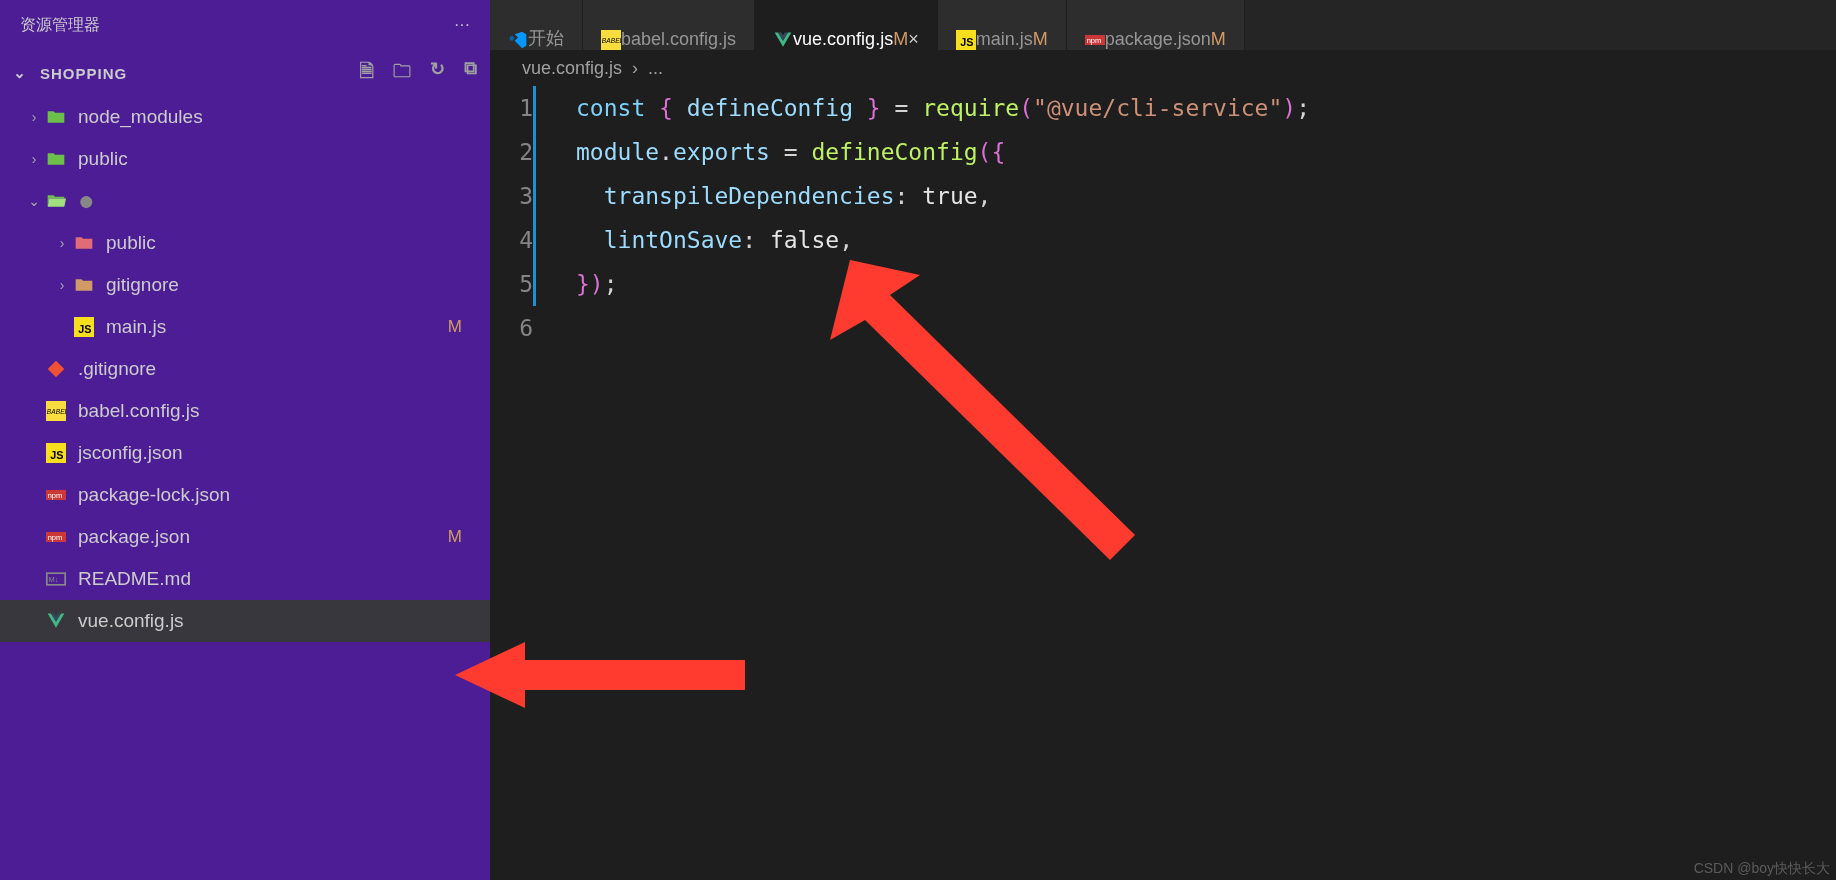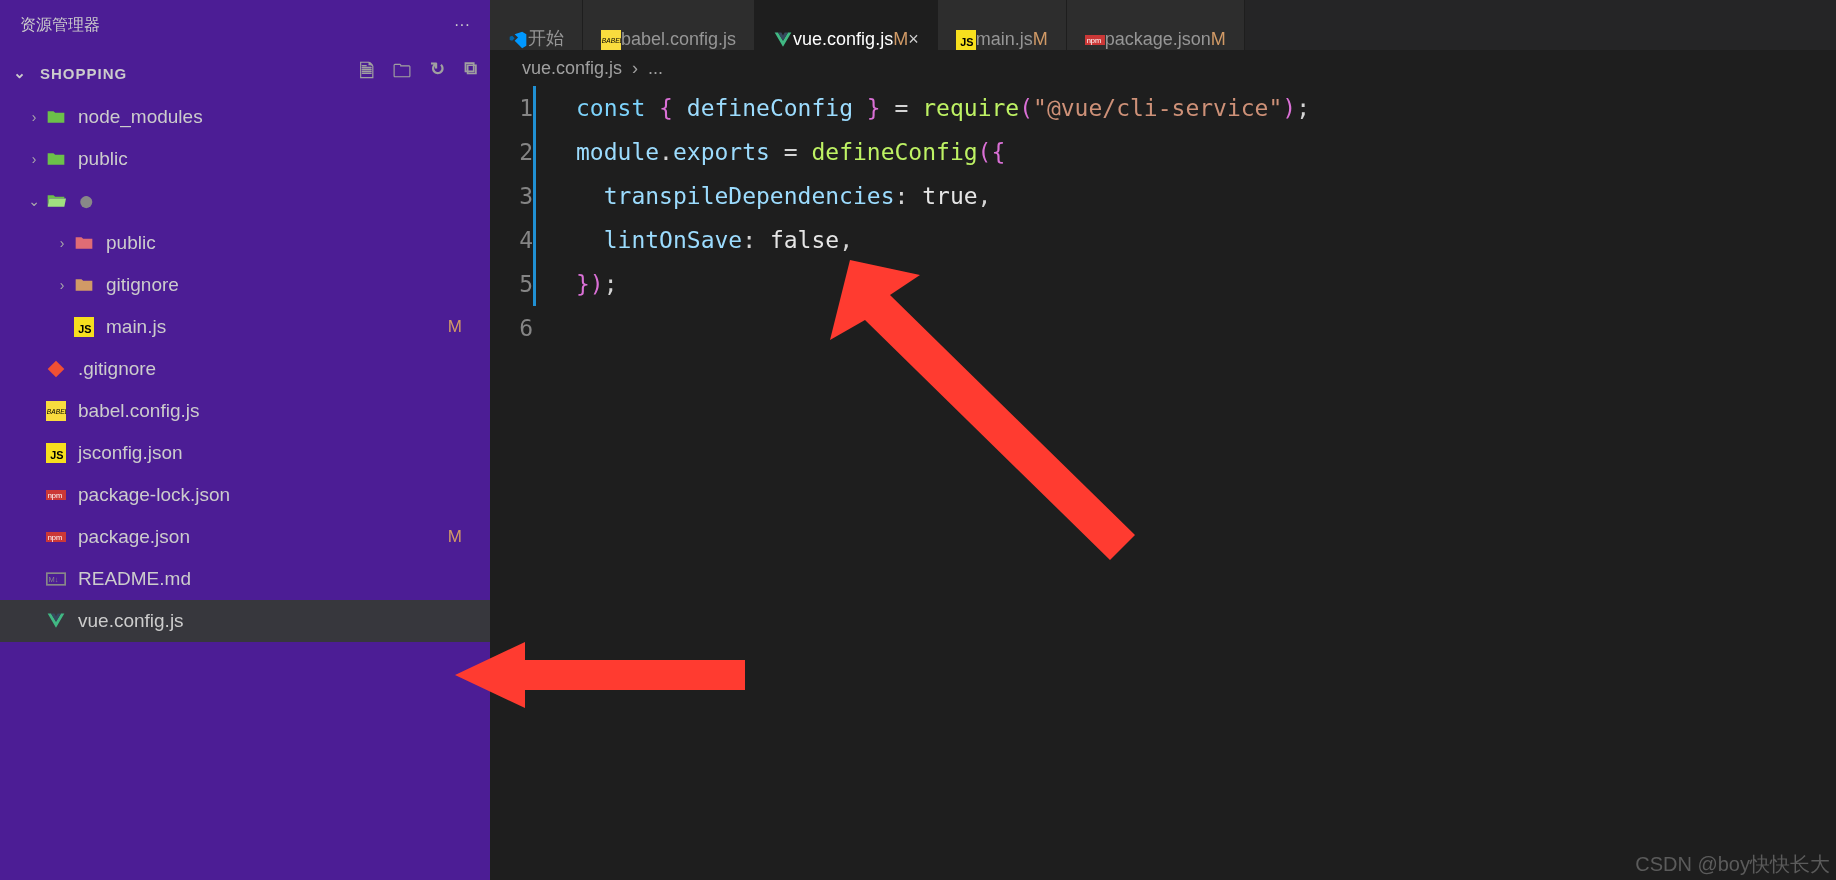--- a/index.html
+++ b/index.html
@@ -123,7 +123,7 @@
   bottom: 2px;
   right: 6px;
   color: #5b5b5b;
-  font-size: 20px;
+  font-size: 14px;
 }
 </style>
 </head>

